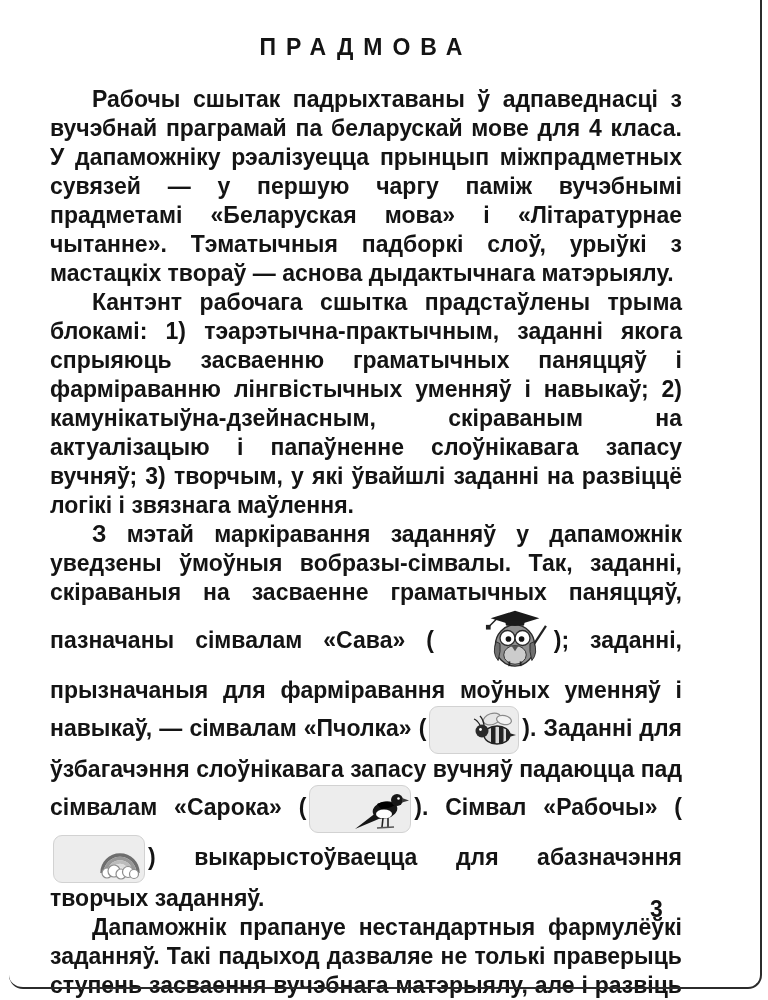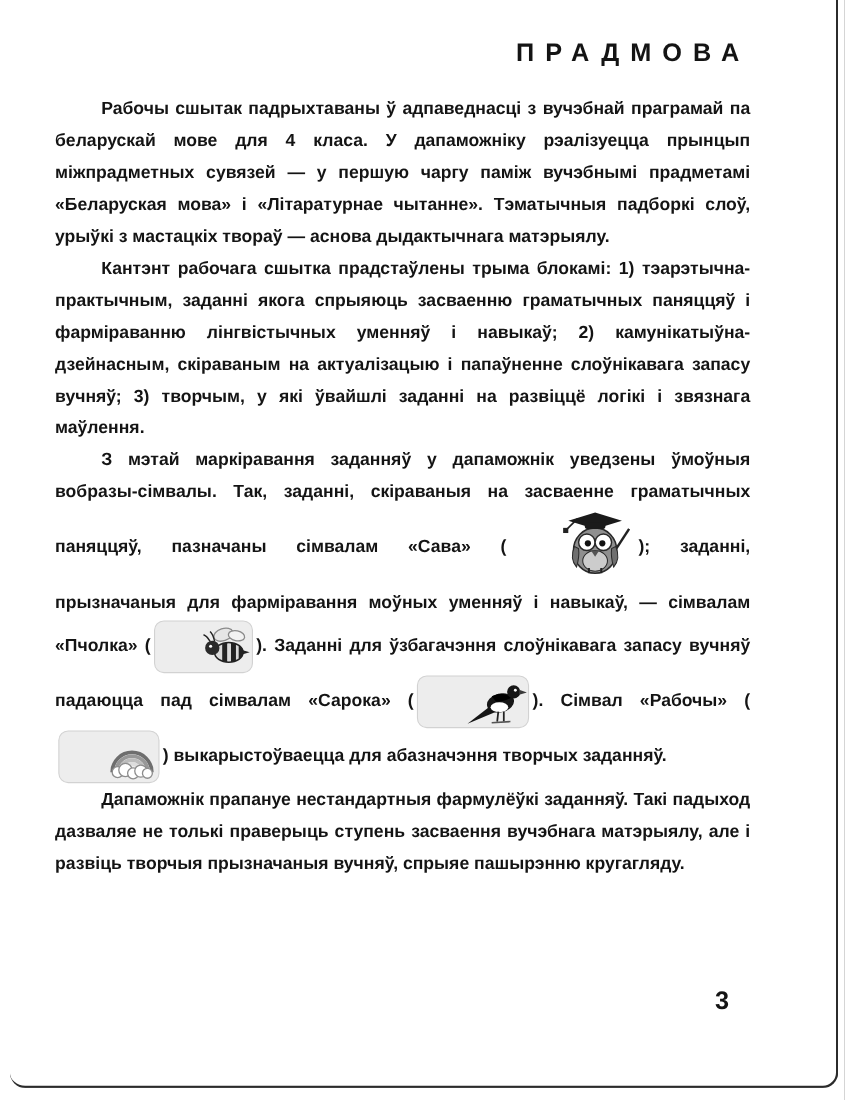--- a/index.html
+++ b/index.html
@@ -17,7 +17,7 @@
   }
   .content { position:absolute; left:50px; top:34px; width:632px; }
   h1.title {
-    margin:0 0 24px 0; text-align:right;
+    margin:0 0 24px 0; text-align:center;
     font-size:23px; letter-spacing:10px; font-weight:700;
   }
   p.para {

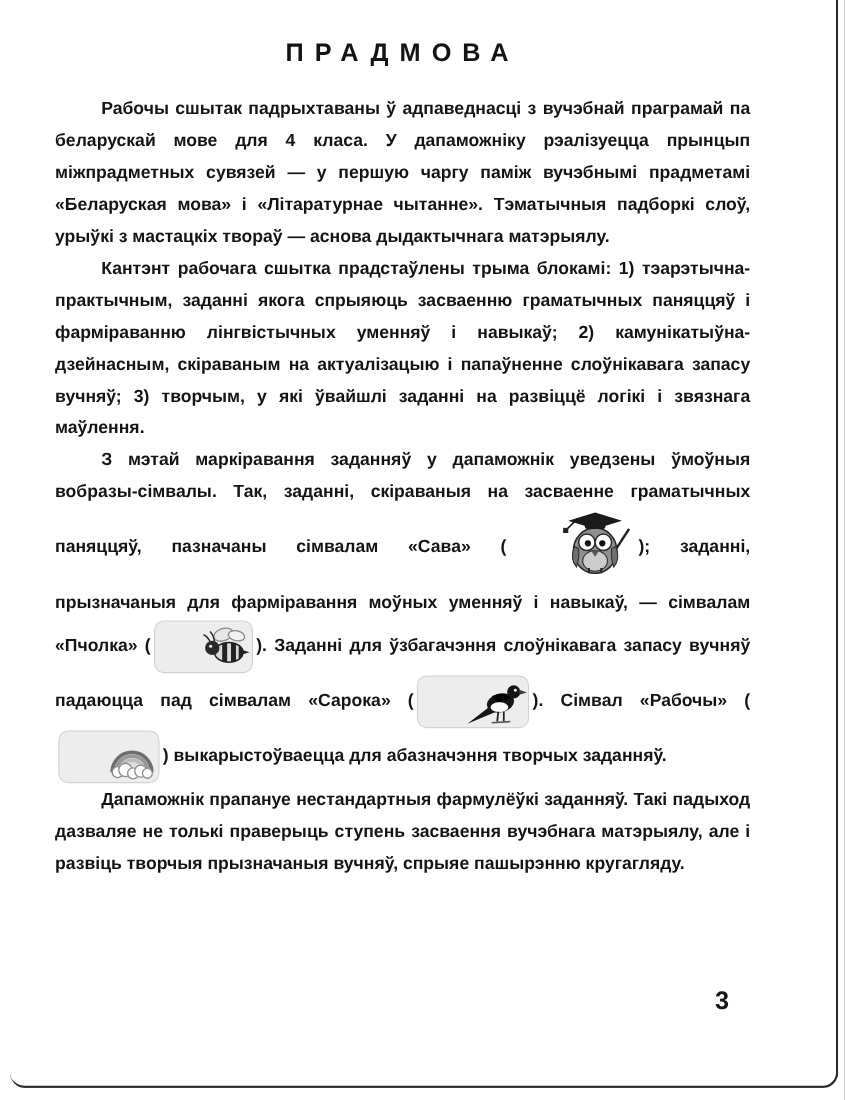--- a/index.html
+++ b/index.html
@@ -21,7 +21,7 @@
     font-size:23px; letter-spacing:10px; font-weight:700;
   }
   p.para {
-    margin:0; font-size:16px; line-height:29px;
+    margin:0; font-size:23px; line-height:29px;
     text-align:justify; text-indent:42px;
   }
   p.para.symbols { text-indent:42px; }

